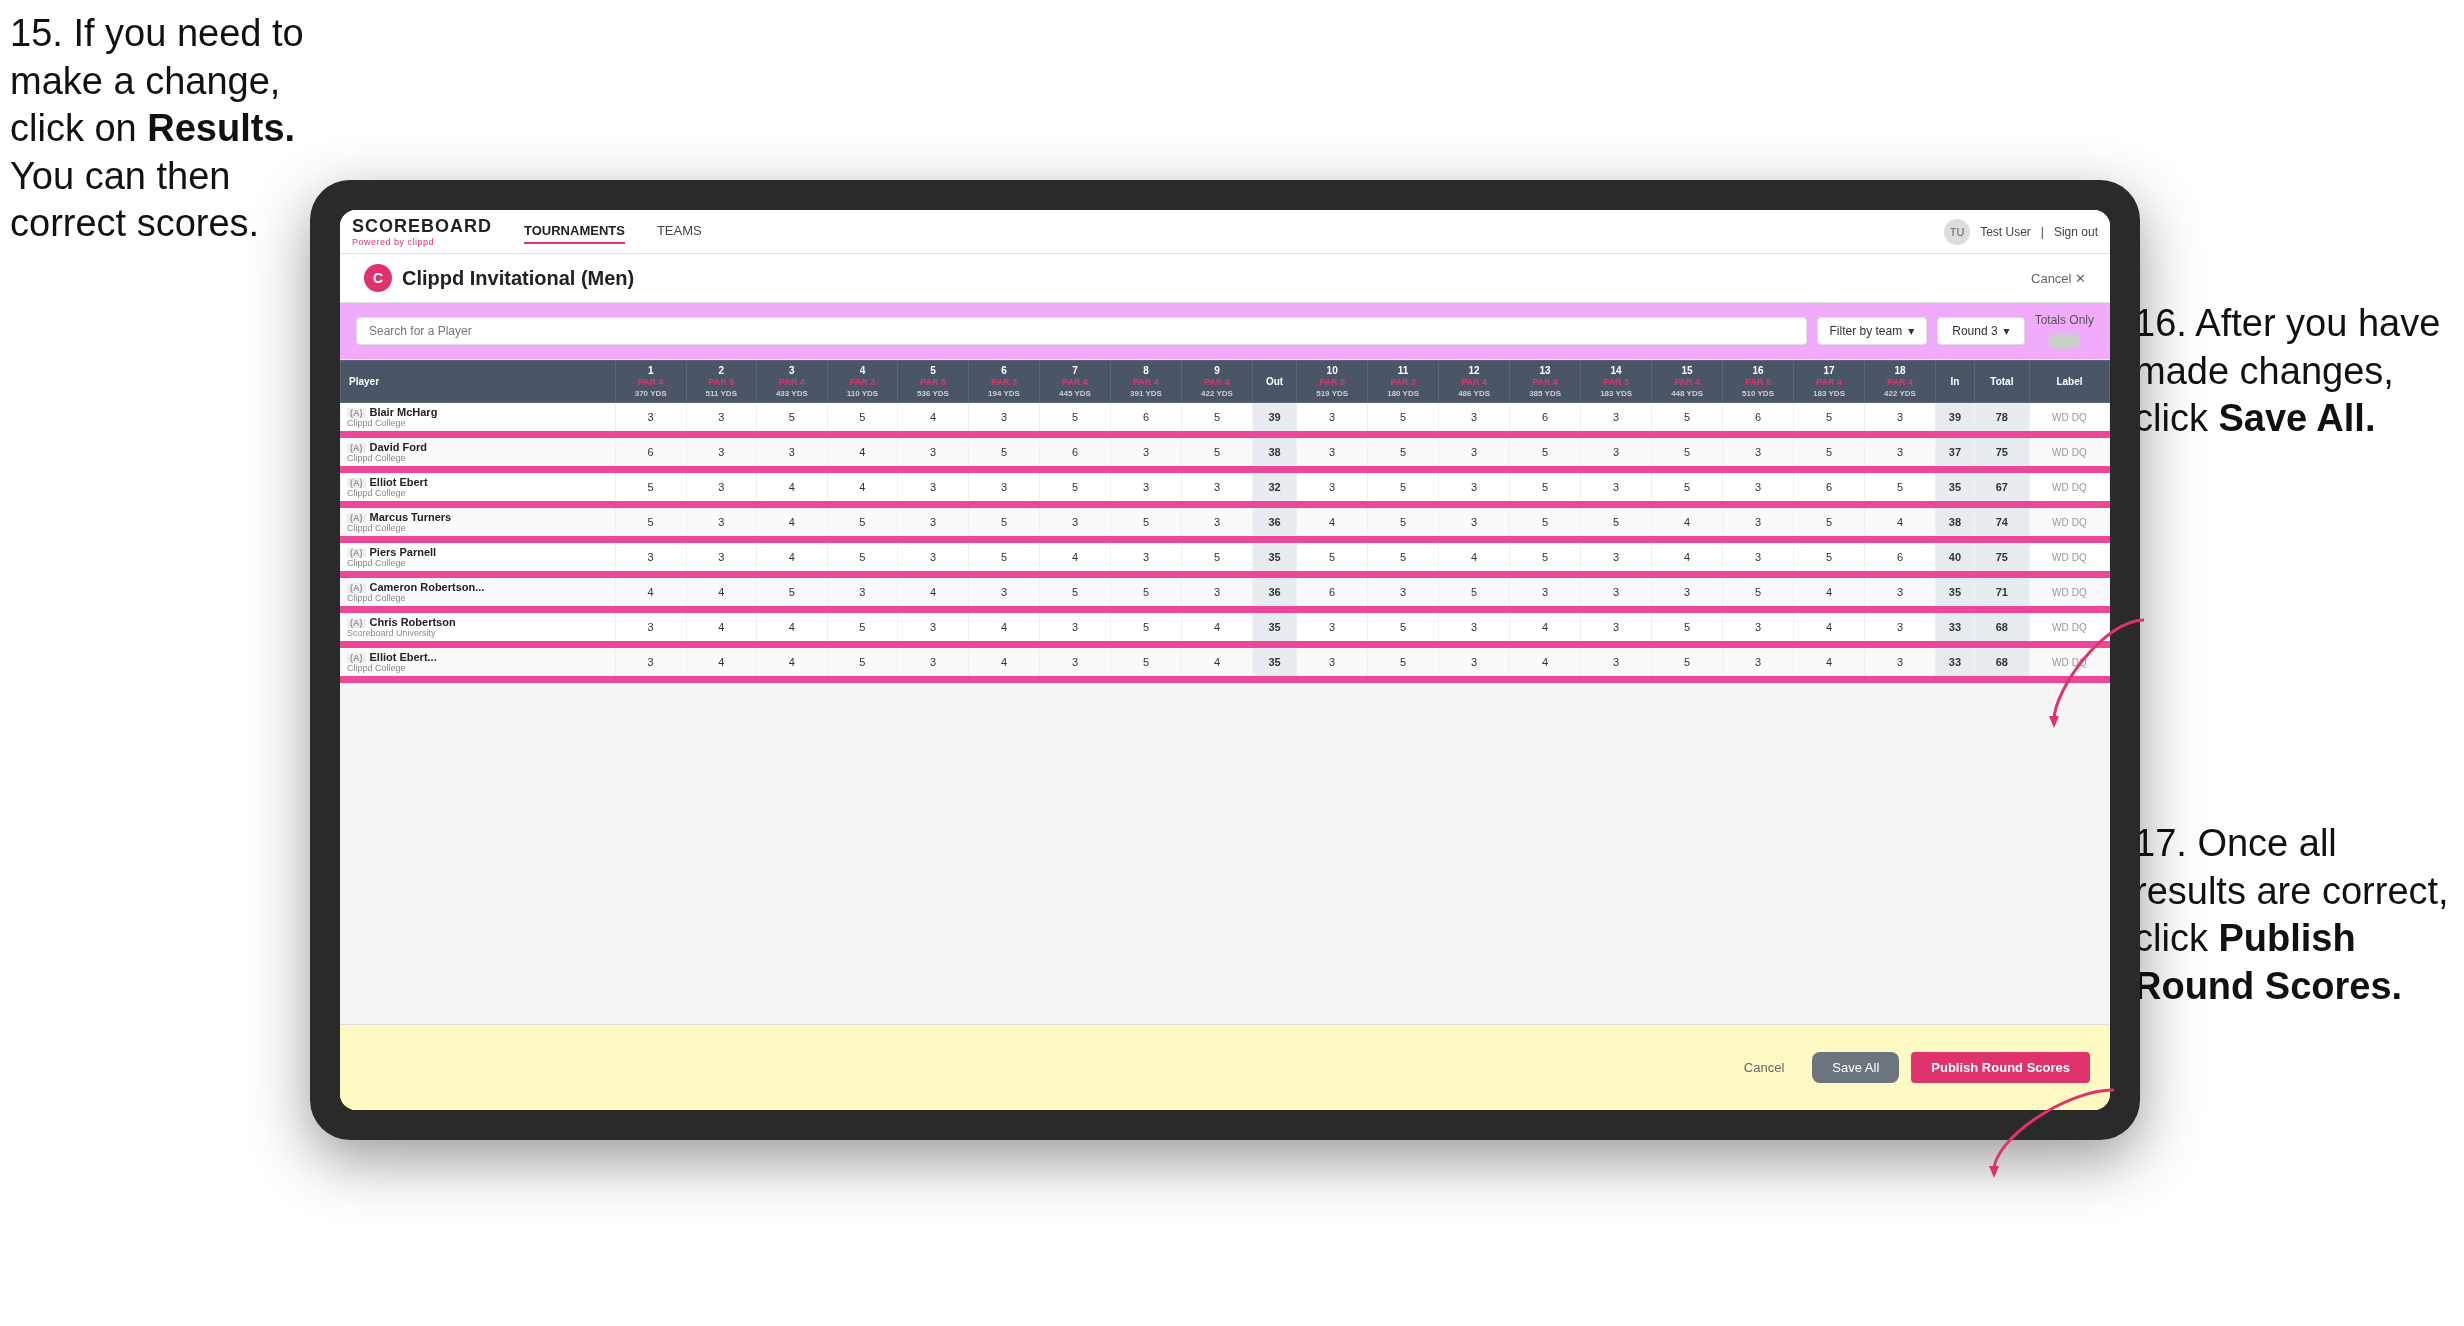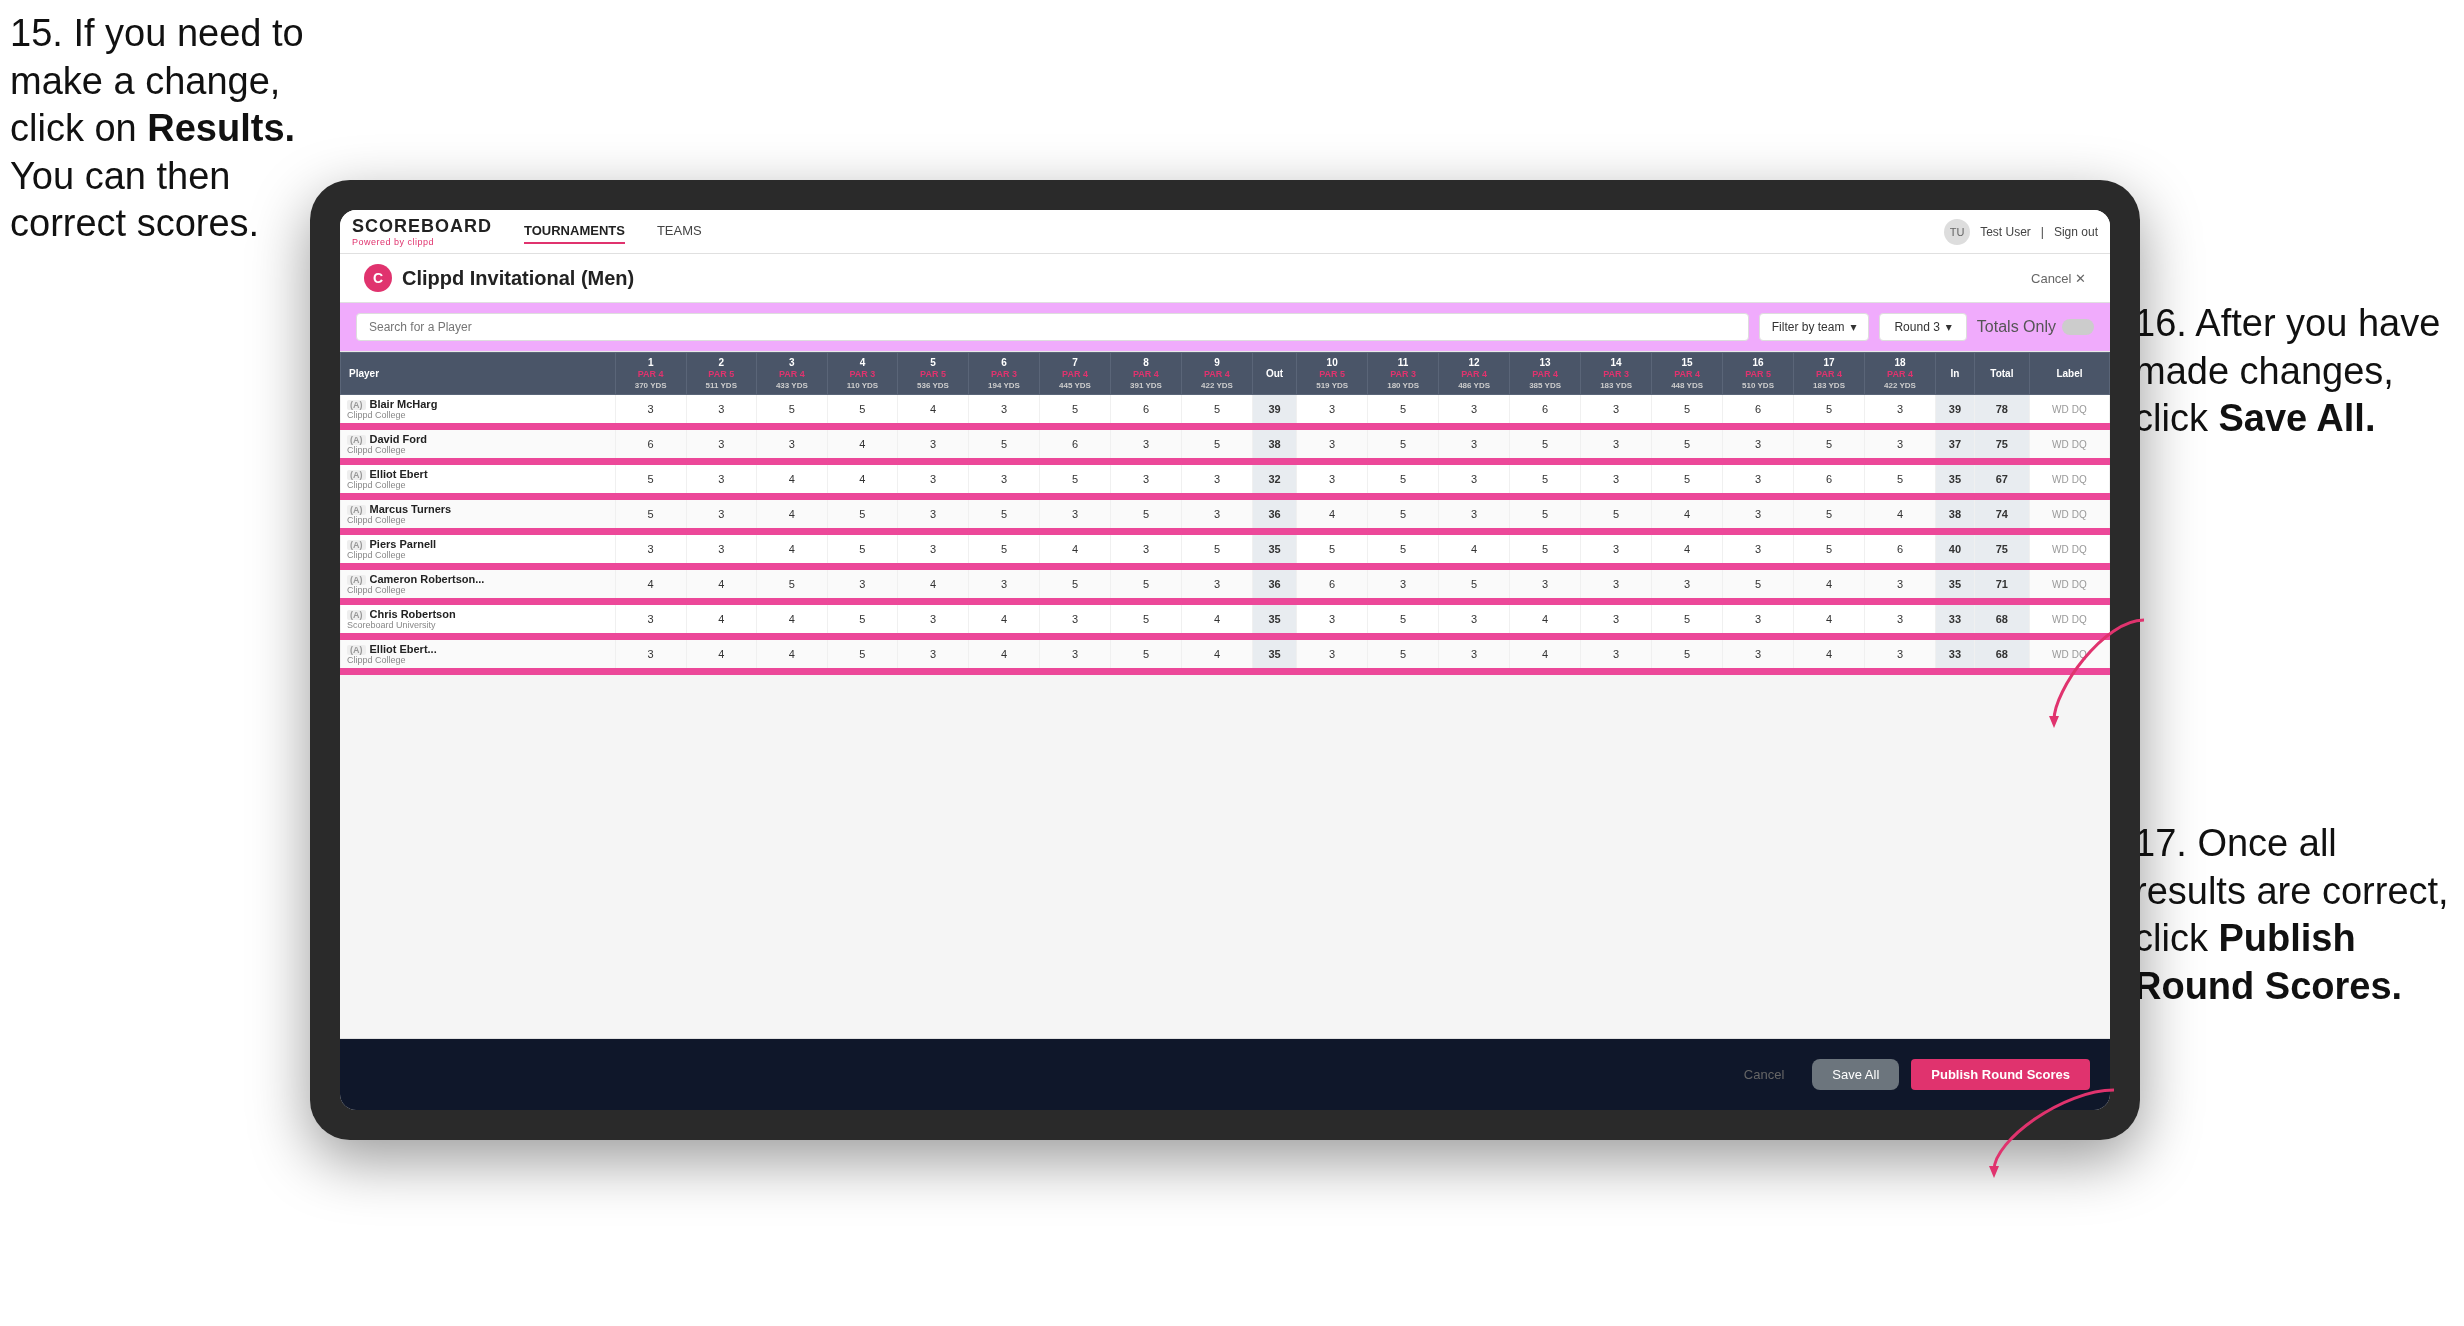--- a/index.html
+++ b/index.html
@@ -246,8 +246,9 @@
       display: flex;
       align-items: center;
       gap: 6px;
-      font-size: 16px;
+      font-size: 12px;
       color: #555;
+      flex-direction: column;
     }
     .toggle-switch {
       width: 32px;

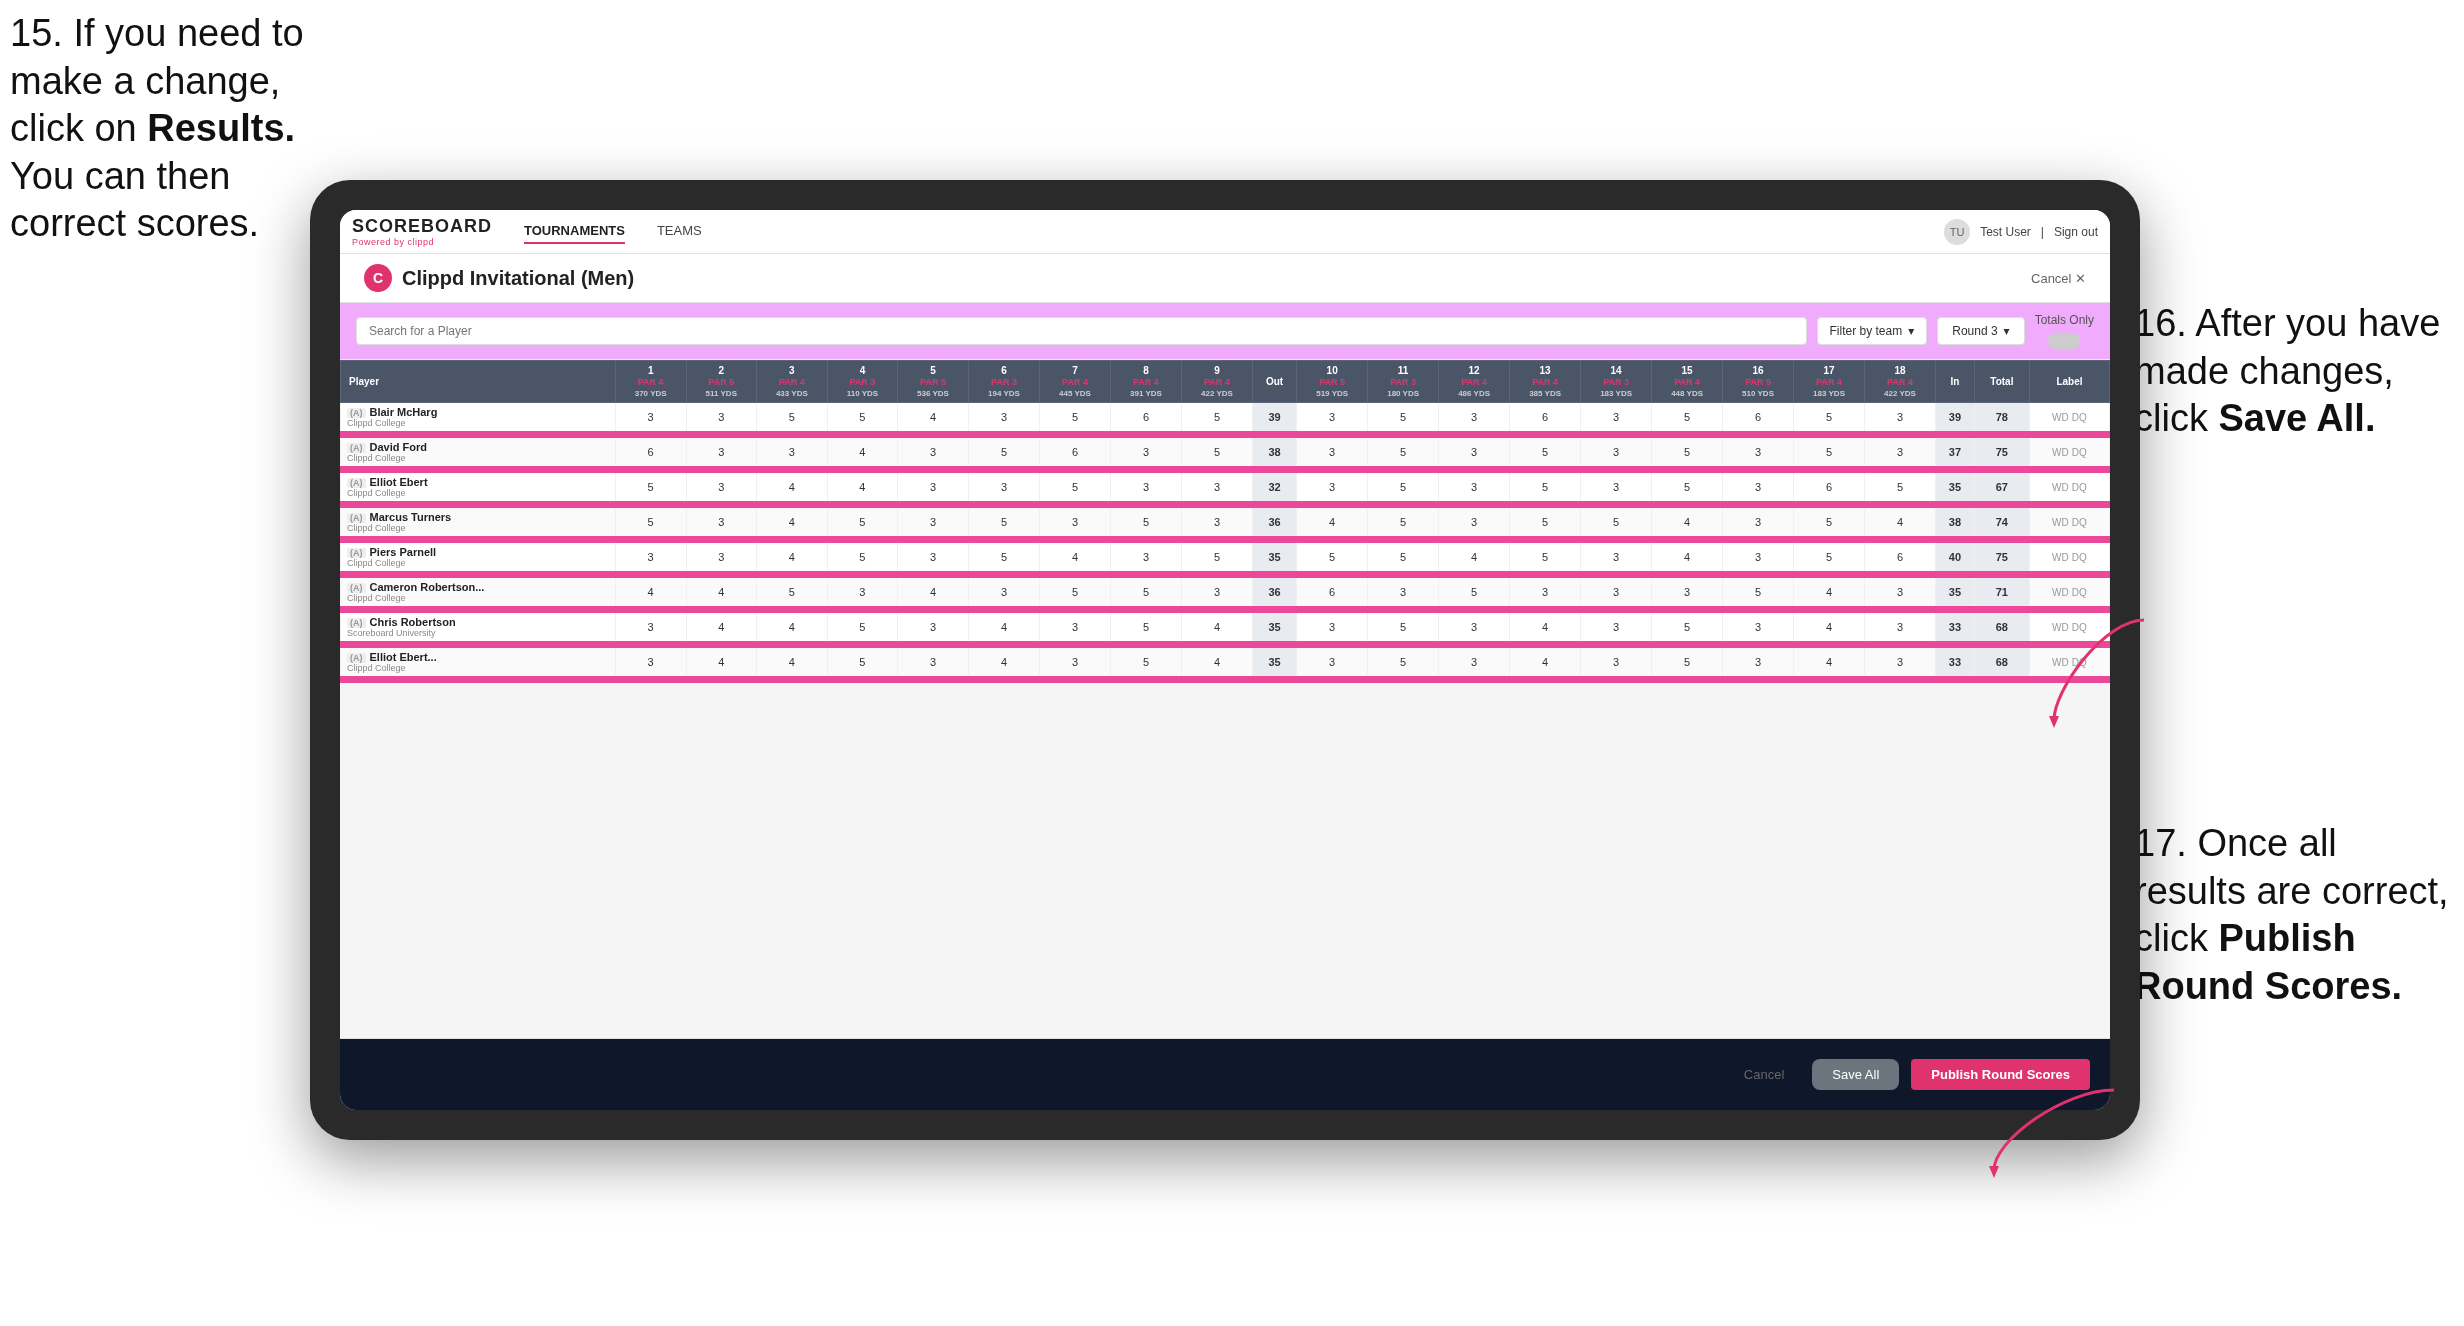--- a/index.html
+++ b/index.html
@@ -346,9 +346,9 @@
 
     
     .action-bar {
-      background: #0f172a;
+      background: #fef9c3;
       border-top: 1px solid #e0e0e0;
-      padding: 20px 20px;
+      padding: 27px 20px;
       display: flex;
       align-items: center;
       justify-content: flex-end;

